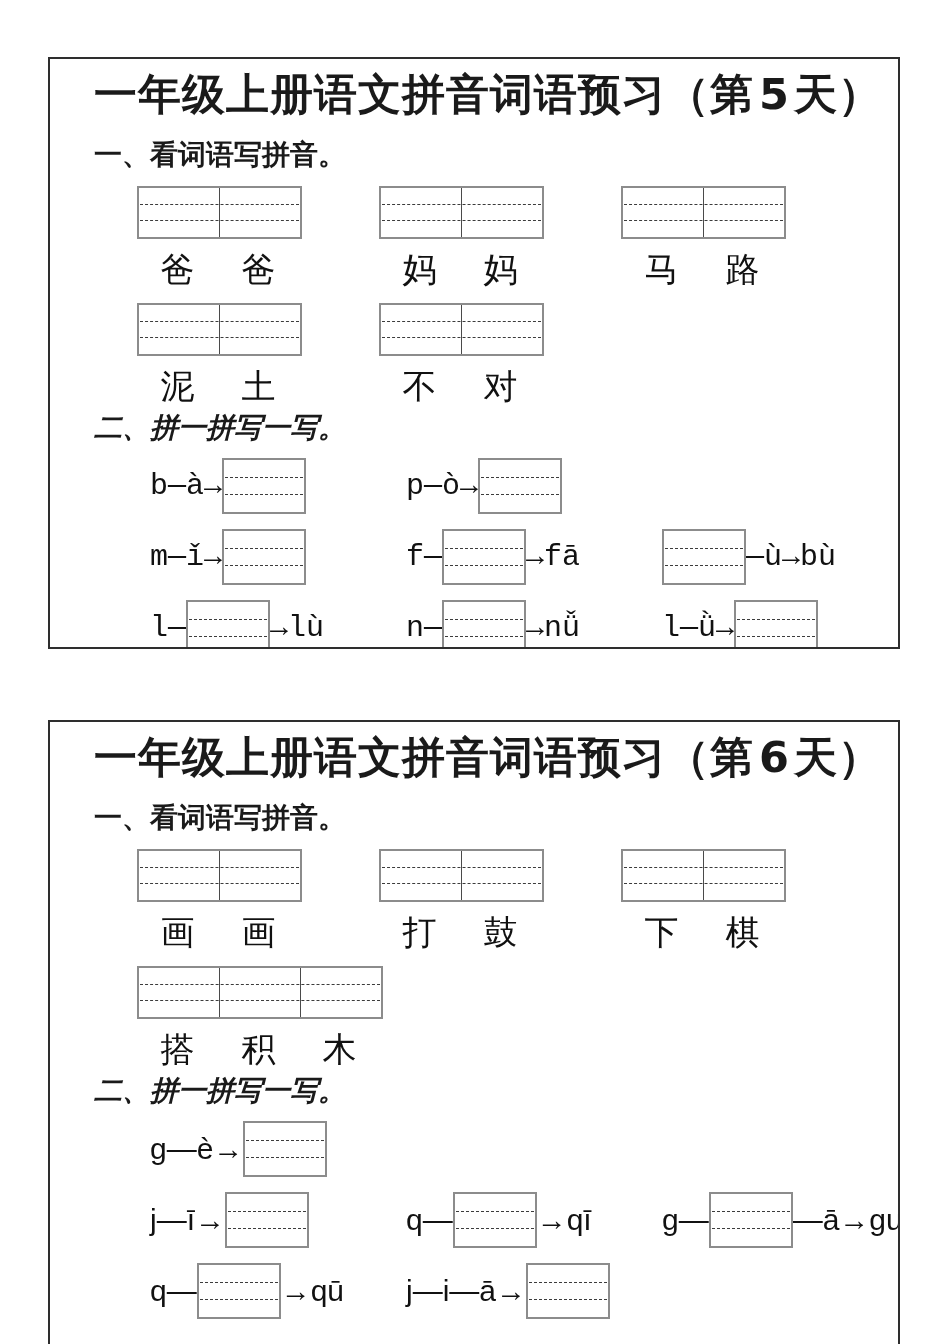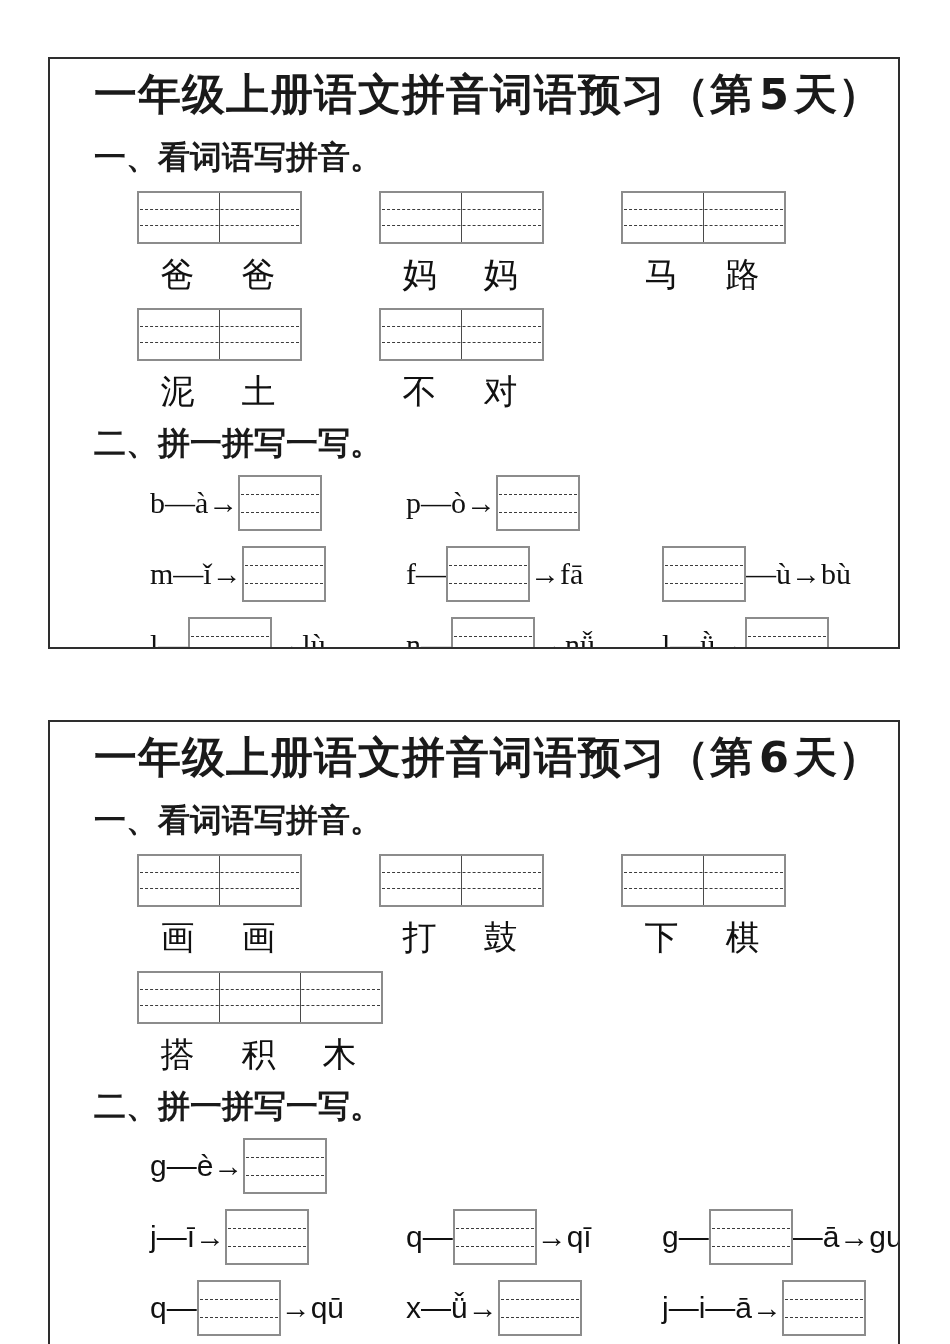--- a/index.html
+++ b/index.html
@@ -27,7 +27,7 @@
     margin:0 5px; letter-spacing:0;
   }
   .heading {
-    font-weight:bold; font-size:32px; line-height:1.15;
+    font-weight:bold; font-size:28px; line-height:1.15;
     margin:18px 0 0 16px;
     font-family:"Liberation Serif", serif;
   }

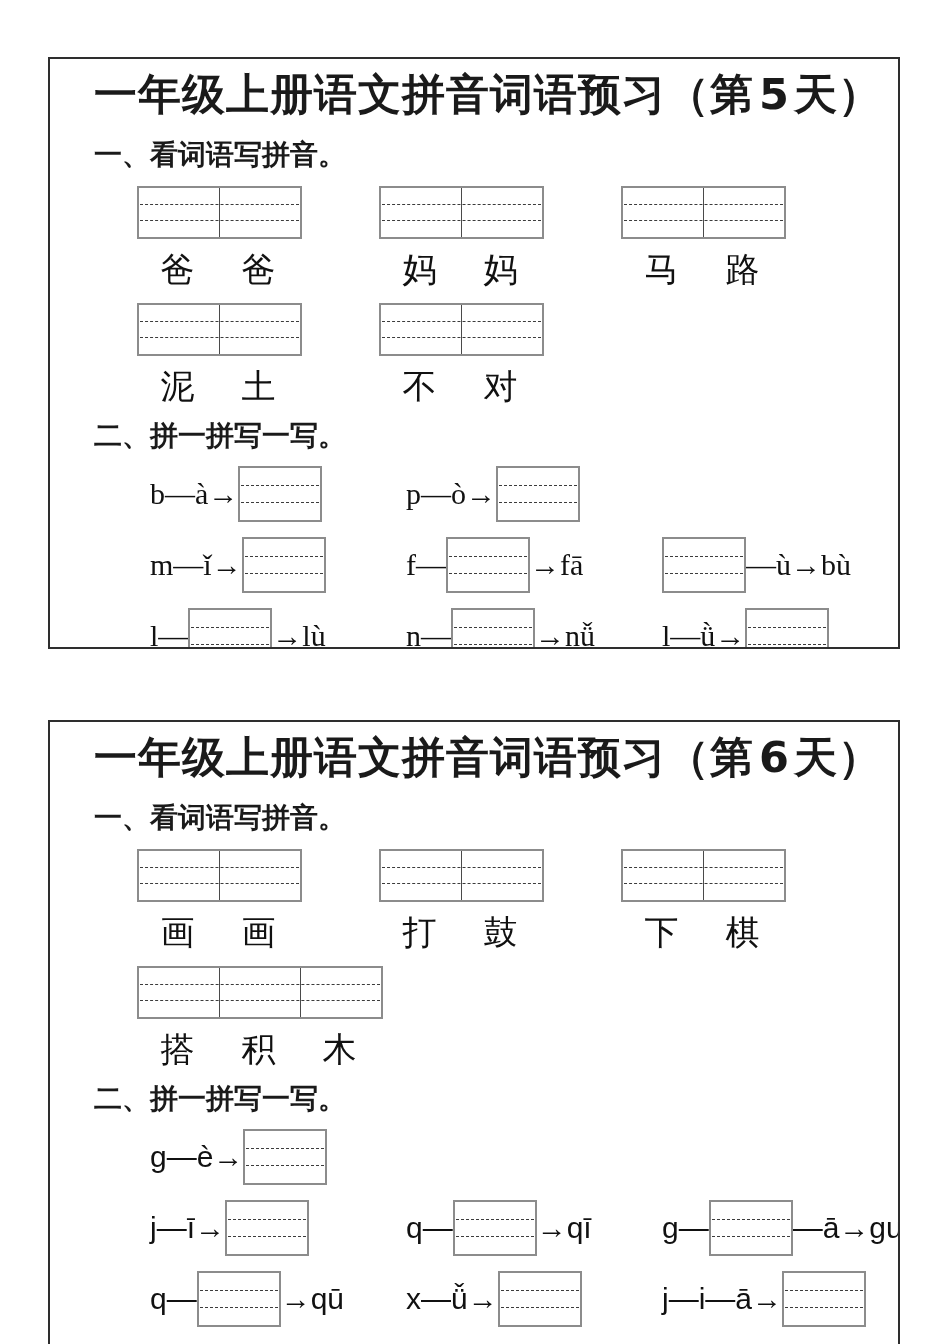--- a/index.html
+++ b/index.html
@@ -31,7 +31,7 @@
     margin:18px 0 0 16px;
     font-family:"Liberation Serif", serif;
   }
-  .heading.second { margin-top:10px; }
+  .heading.second { margin-top:2px;font-style:italic; }
 
   
   .word-row { display:flex; margin-left:59px; margin-top:15px; }

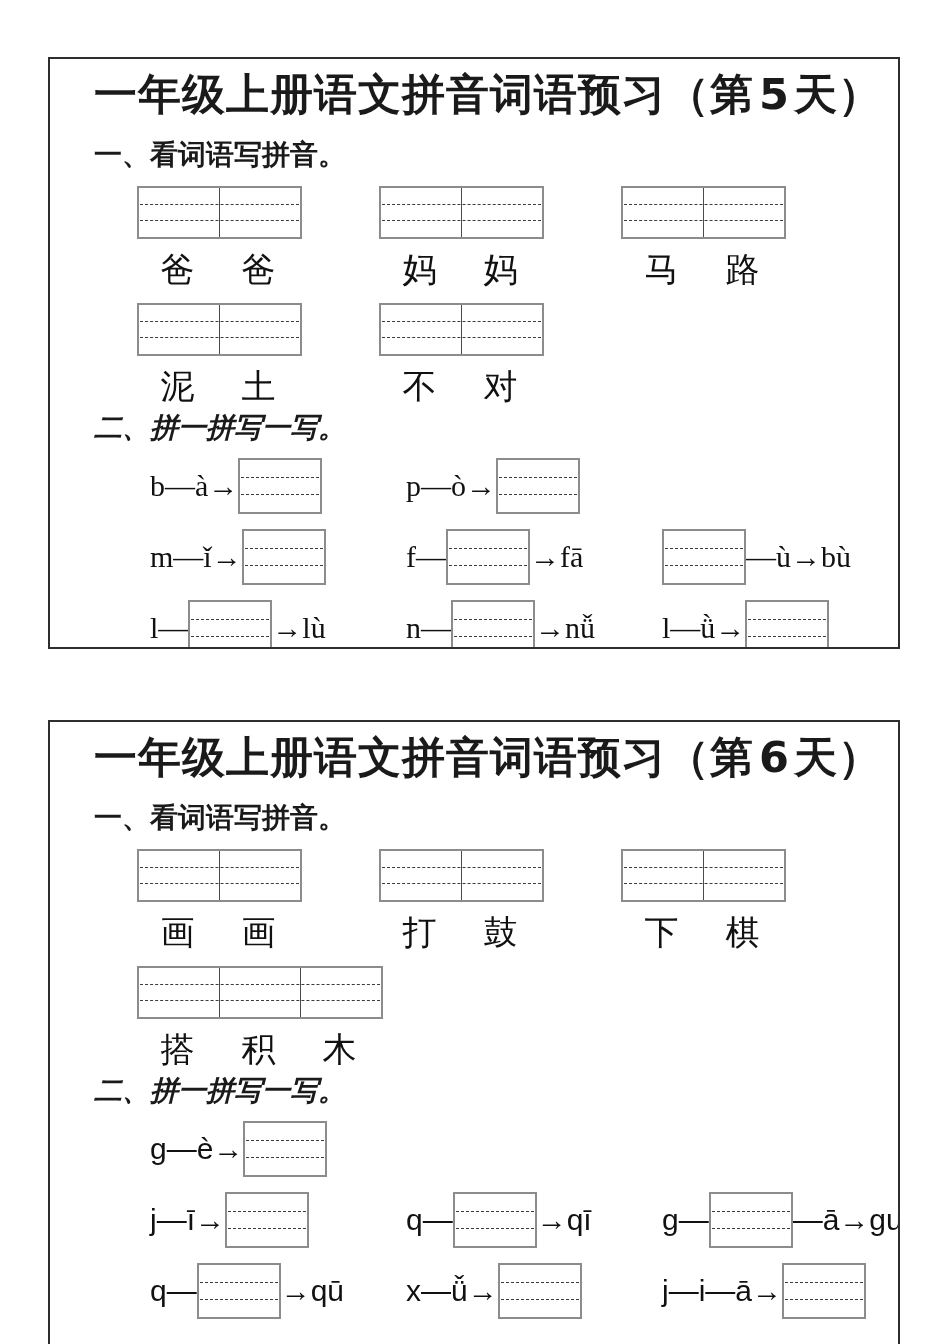--- a/index.html
+++ b/index.html
@@ -64,7 +64,7 @@
     border:2px solid #8c8c8c; background:#fff;
   }
   .pin { font-size:30px; line-height:1; white-space:nowrap; color:#111; }
-  #panel-day5 .pin { font-family:Liberation Serif, serif; }
+  #panel-day5 .pin { font-family:Liberation Mono, monospace; }
   #panel-day6 .pin { font-family:Liberation Sans, sans-serif; }
 </style>
 </head>

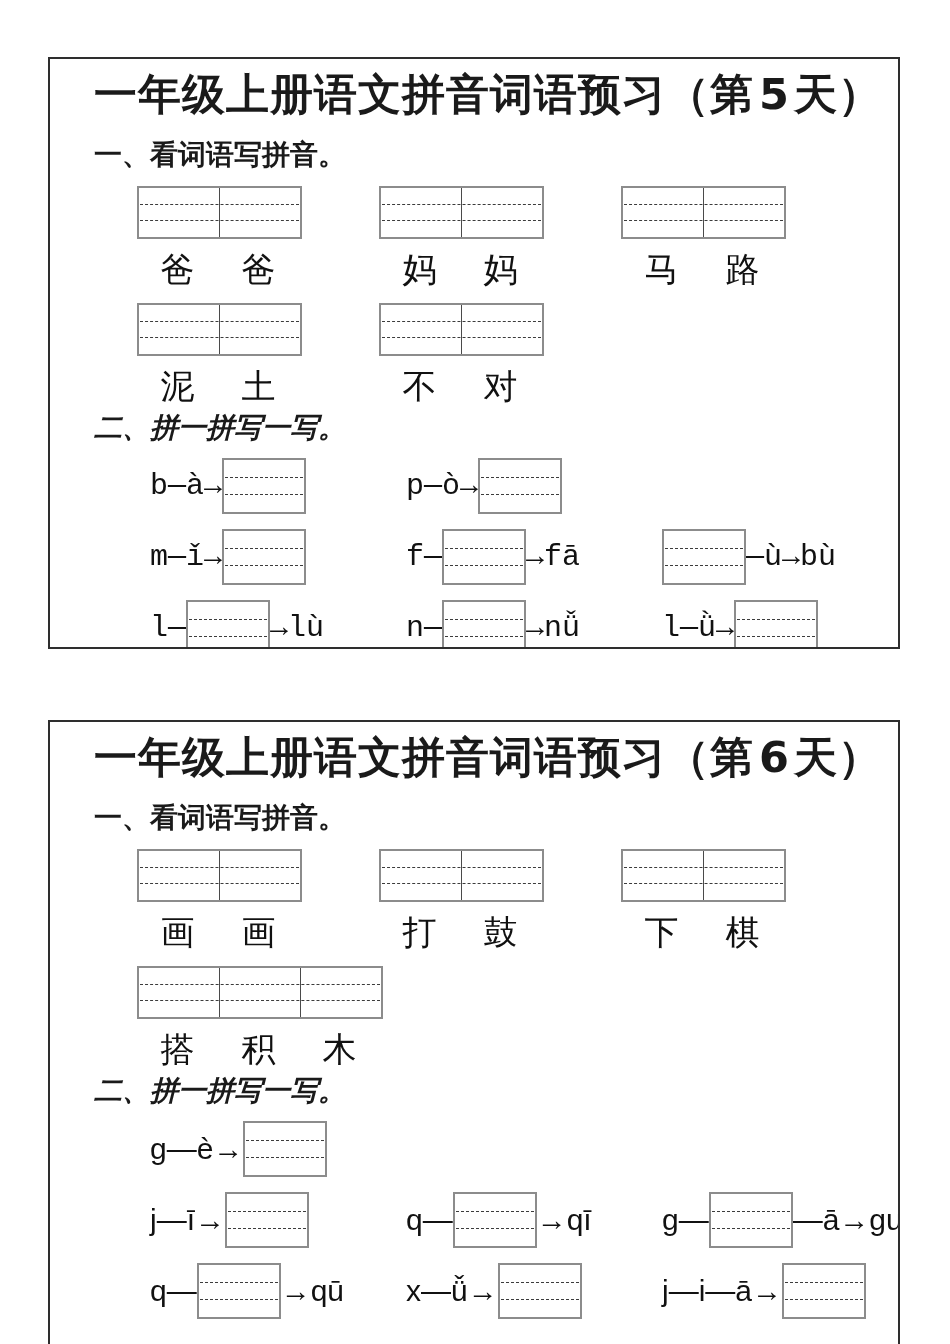--- a/index.html
+++ b/index.html
@@ -331,14 +331,6 @@
         </div>
       <span class="pin">→qū</span>
     </div>
-    <div class="spell-item">
-      <span class="pin">x—ǚ→</span>
-      <div class="sbox">
-          <div class="dash d1"></div>
-          <div class="dash d2"></div>
-        </div>
-      <span class="pin"></span>
-    </div>
     <div class="spell-item wide">
       <span class="pin">j—i—ā→</span>
       <div class="sbox">

